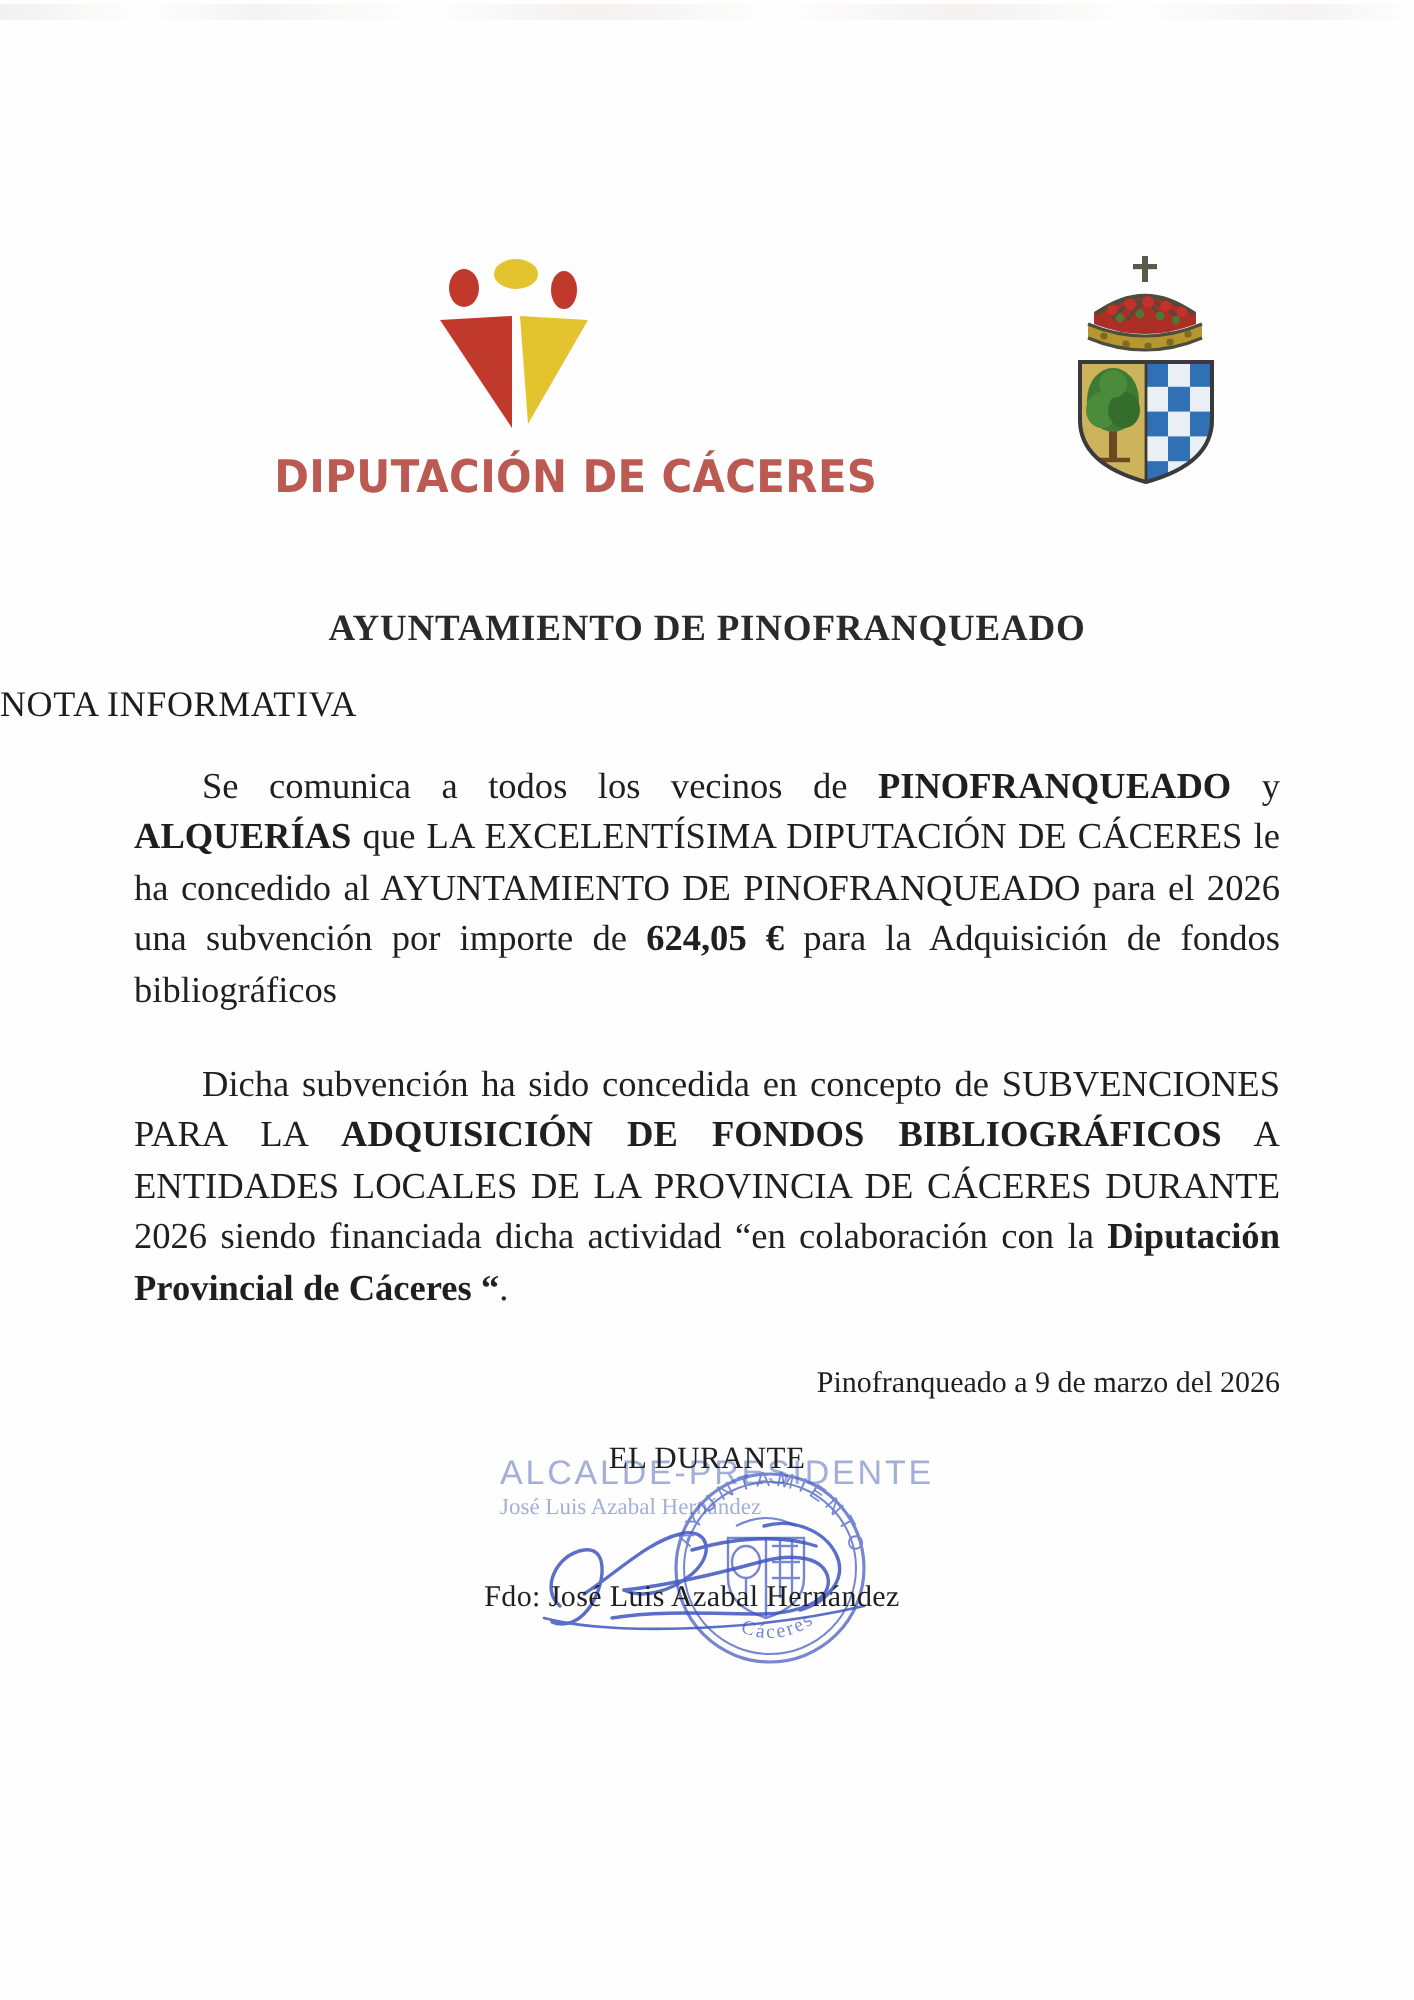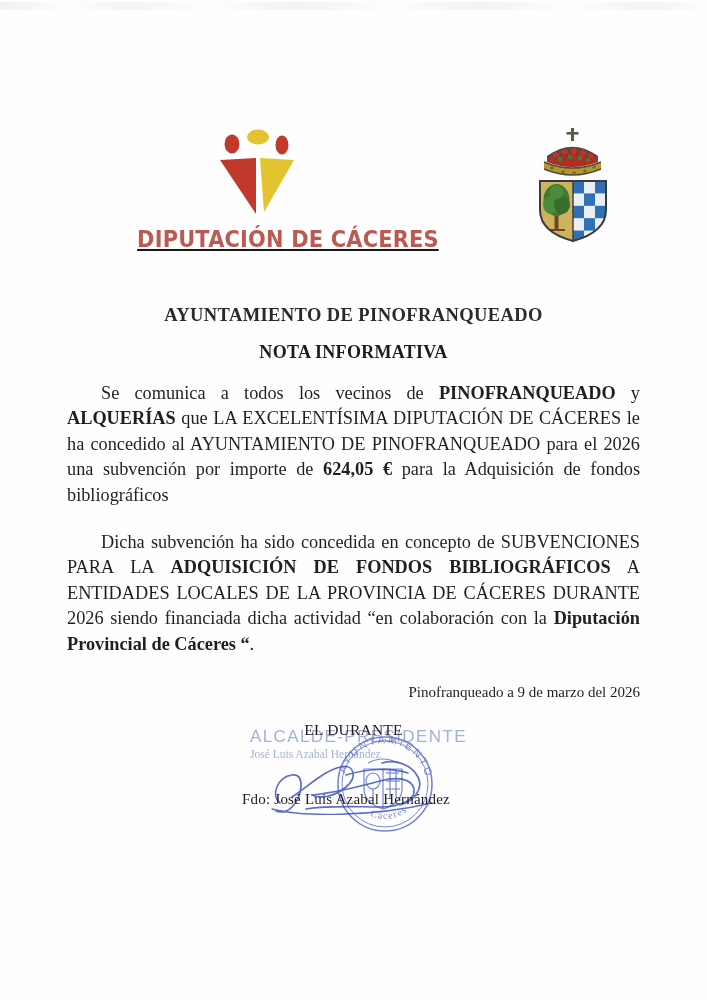--- a/index.html
+++ b/index.html
@@ -49,7 +49,6 @@
     top: 10px;
     width: 260px;
     text-align: left;
-    text-decoration: underline;
   }
   .dip-mark {
     width: 100px;

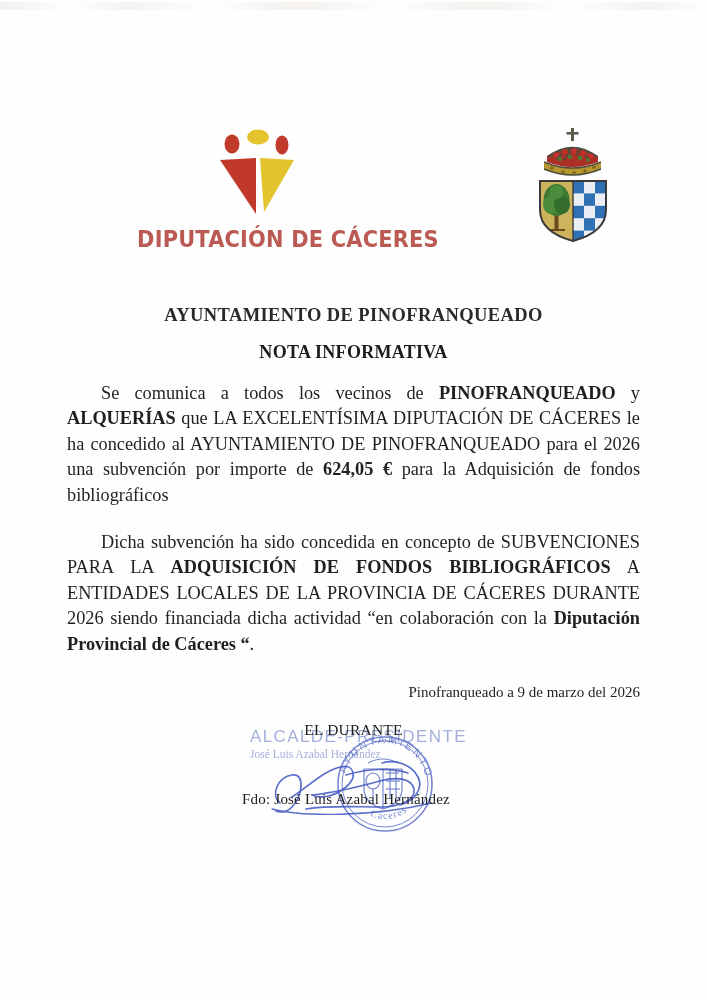--- a/index.html
+++ b/index.html
@@ -90,9 +90,8 @@
     font-weight: bold;
   }
   .title-note {
-    text-align: center;
     font-size: 18px;
-    font-weight: bold;
+    font-weight: normal;
     letter-spacing: 0.3px;
     color: #1c1c1c;
     margin: 16px 0 0 0;

